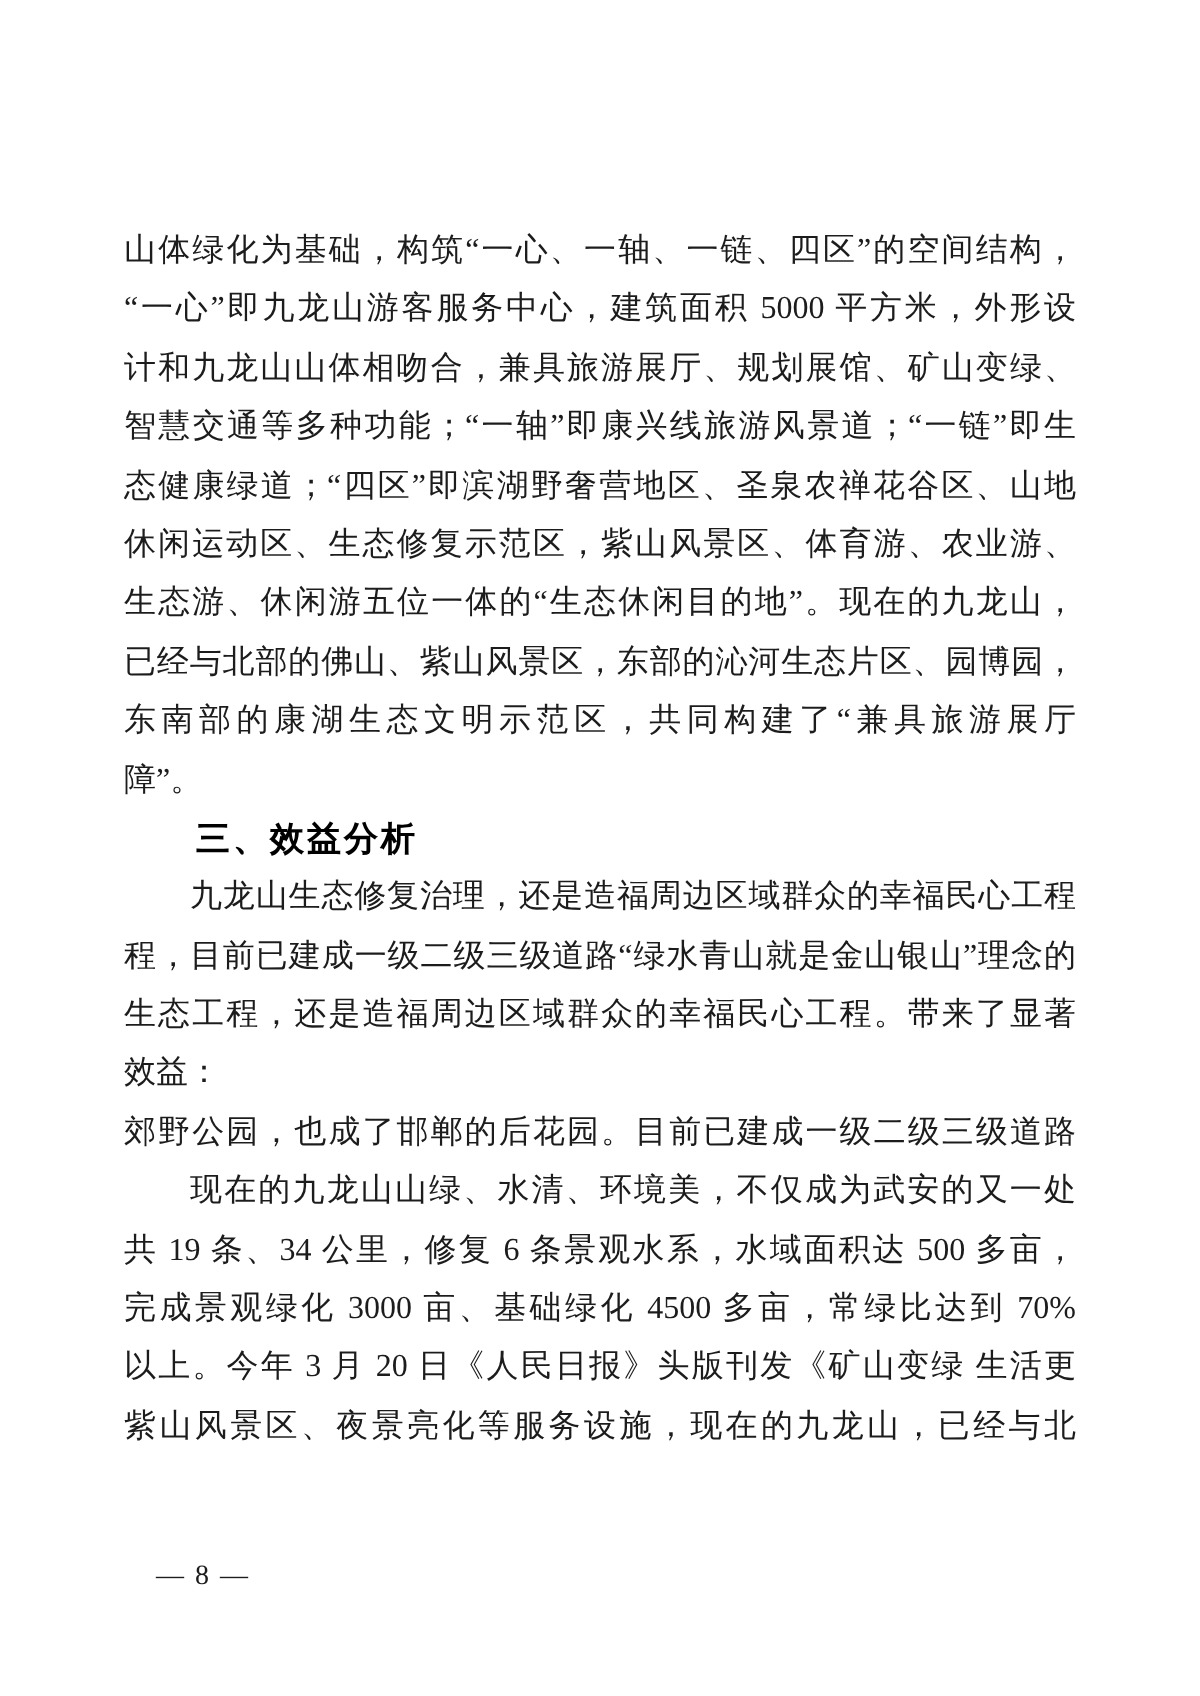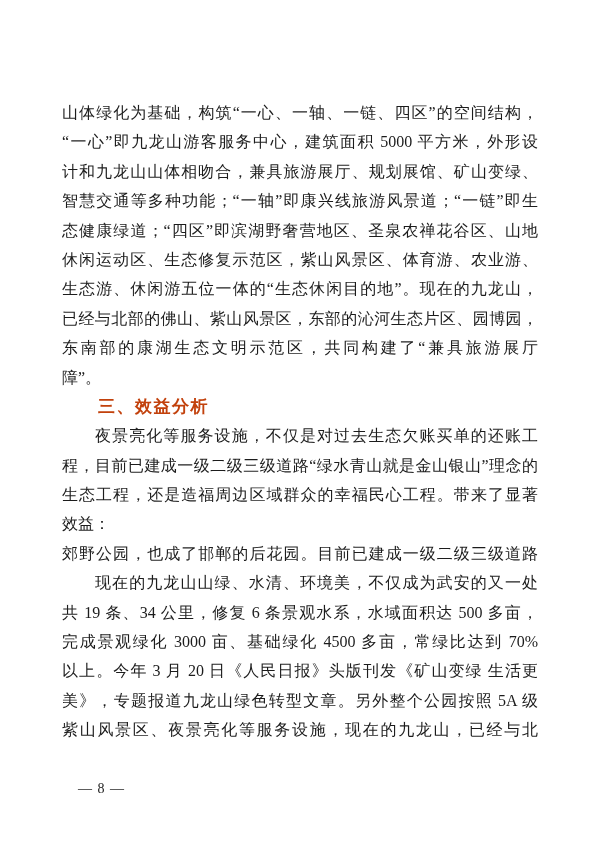--- a/index.html
+++ b/index.html
@@ -17,7 +17,7 @@
   .text-block {
     position: absolute;
     left: 62px;
-    top: 98px;
+    top: 111px;
     width: 476px;
     font-family: "Liberation Serif", "DejaVu Serif", serif;
     font-size: 16px;

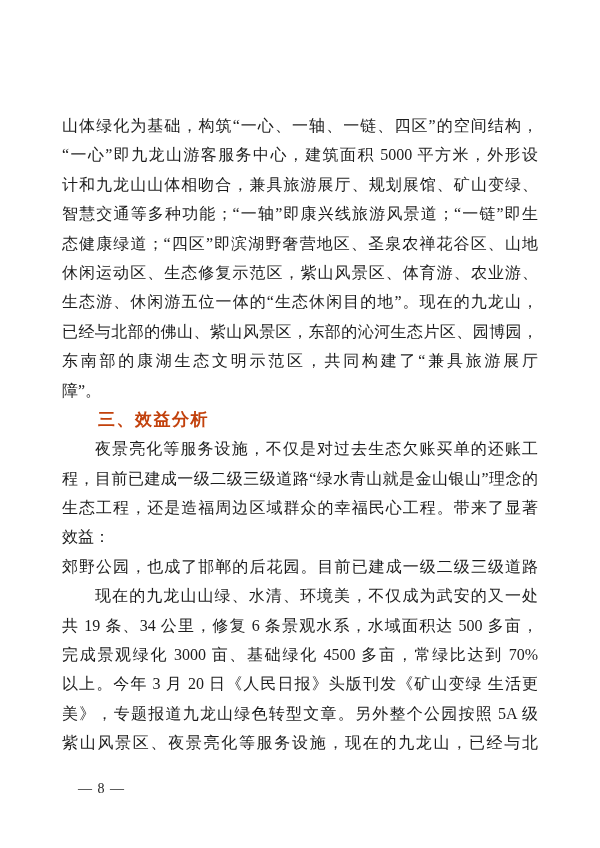--- a/index.html
+++ b/index.html
@@ -42,7 +42,7 @@
     font-size: 17px;
     letter-spacing: 1.5px;
     text-indent: 36px;
-    color: #c2410c;
+    color: #000000;
   }
   .footer-pagenum {
     position: absolute;

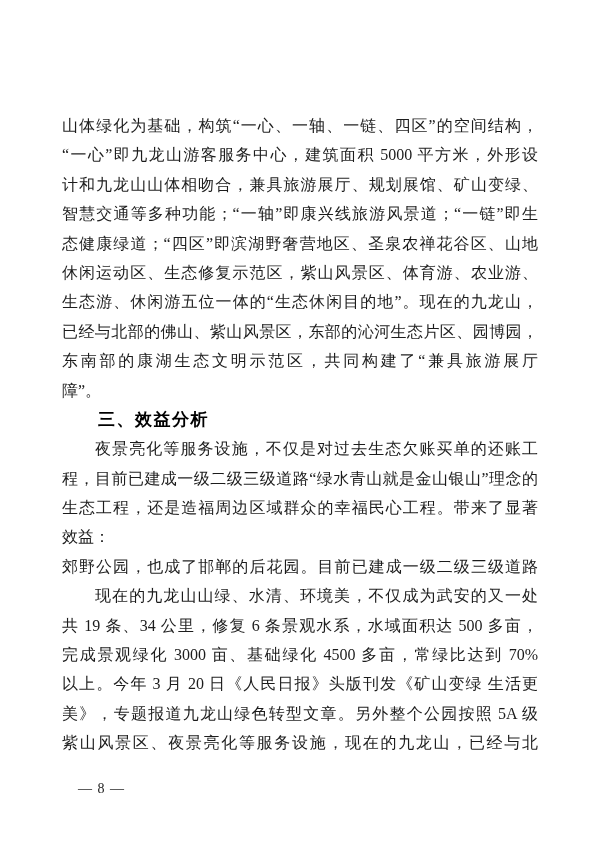--- a/index.html
+++ b/index.html
@@ -70,7 +70,7 @@
     <div class="line j">东南部的康湖生态文明示范区，共同构建了“兼具旅游展厅</div>
     <div class="line">障”。</div>
     <div class="line heading">三、效益分析</div>
-    <div class="line j ind">夜景亮化等服务设施，不仅是对过去生态欠账买单的还账工</div>
+    <div class="line j ind">九龙山生态修复治理，还是造福周边区域群众的幸福民心工程</div>
     <div class="line j">程，目前已建成一级二级三级道路“绿水青山就是金山银山”理念的</div>
     <div class="line j">生态工程，还是造福周边区域群众的幸福民心工程。带来了显著</div>
     <div class="line">效益：</div>

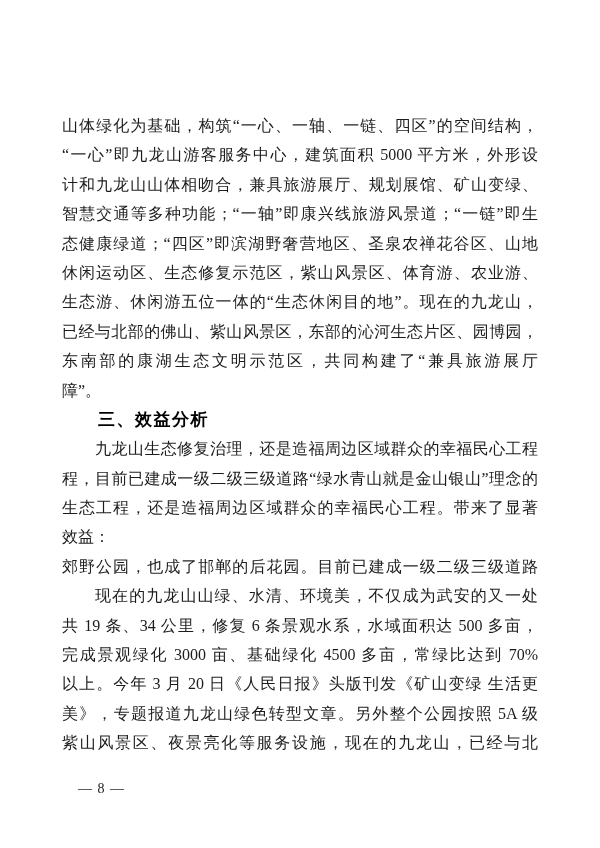--- a/index.html
+++ b/index.html
@@ -79,7 +79,6 @@
     <div class="line j">共 19 条、34 公里，修复 6 条景观水系，水域面积达 500 多亩，</div>
     <div class="line j">完成景观绿化 3000 亩、基础绿化 4500 多亩，常绿比达到 70%</div>
     <div class="line j">以上。今年 3 月 20 日《人民日报》头版刊发《矿山变绿 生活更</div>
-    <div class="line j">美》，专题报道九龙山绿色转型文章。另外整个公园按照 5A 级</div>
     <div class="line j">紫山风景区、夜景亮化等服务设施，现在的九龙山，已经与北</div>
   </div>
   <div class="footer-pagenum">— 8 —</div>

